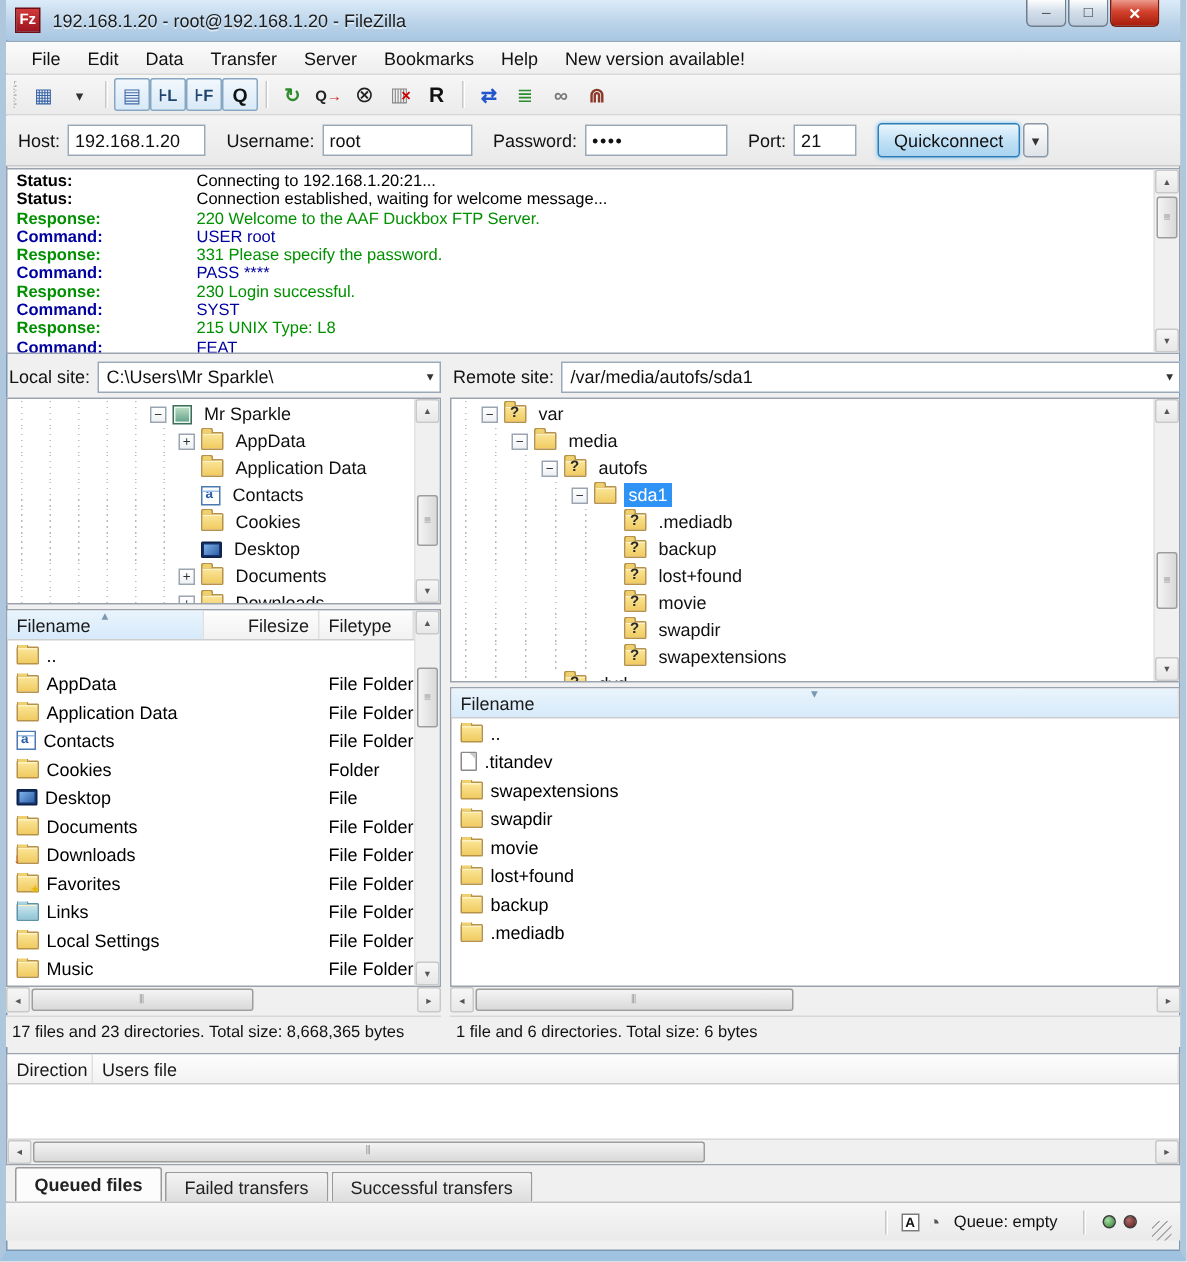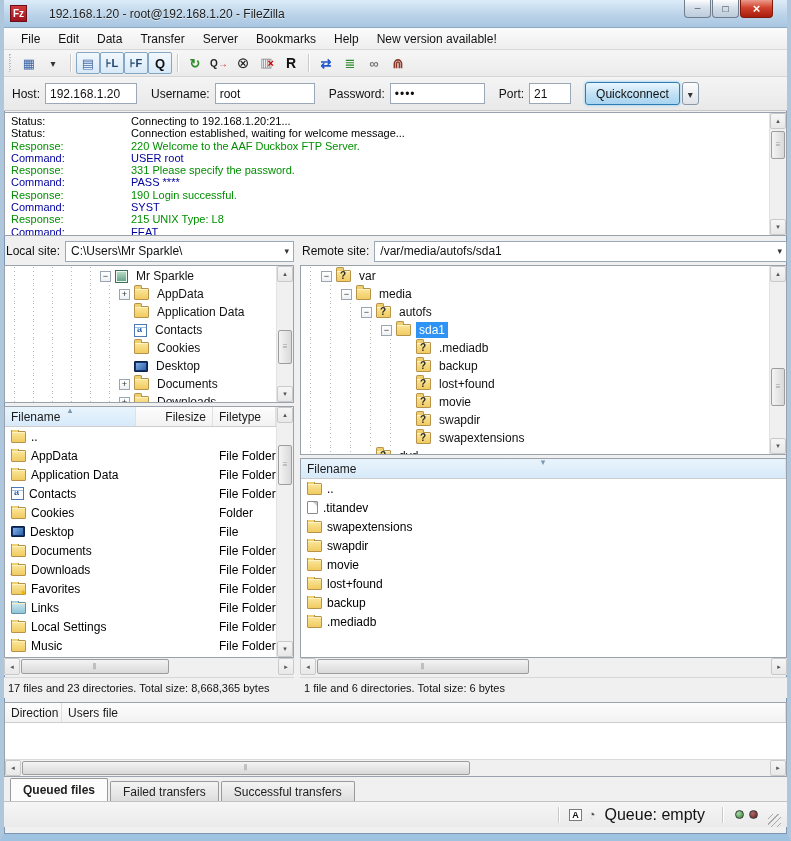--- a/index.html
+++ b/index.html
@@ -15,7 +15,7 @@
     background:linear-gradient(#dcebf8,#b9d2e8 60%,#a9c6e2); border-bottom:1px solid #8fa9c2; position:relative; }
   .fz-icon { width:17px; height:17px; background:linear-gradient(#d23a3a,#9c1420); color:#fff;
     font-size:10px; font-weight:bold; display:flex; align-items:center; justify-content:center;
-    border:1px solid #6d0e16; margin-right:22px; flex:none; }
+    border:1px solid #6d0e16; margin-right:8px; flex:none; }
   .title-text { font-size:12px; color:#1c1c1c; text-shadow:0 1px 0 rgba(255,255,255,.6); }
   .winbtns { position:absolute; top:0; right:14px; display:flex; }
   .wb { width:27px; height:18px; border:1px solid #707d8b; border-top:none; margin-left:1px;

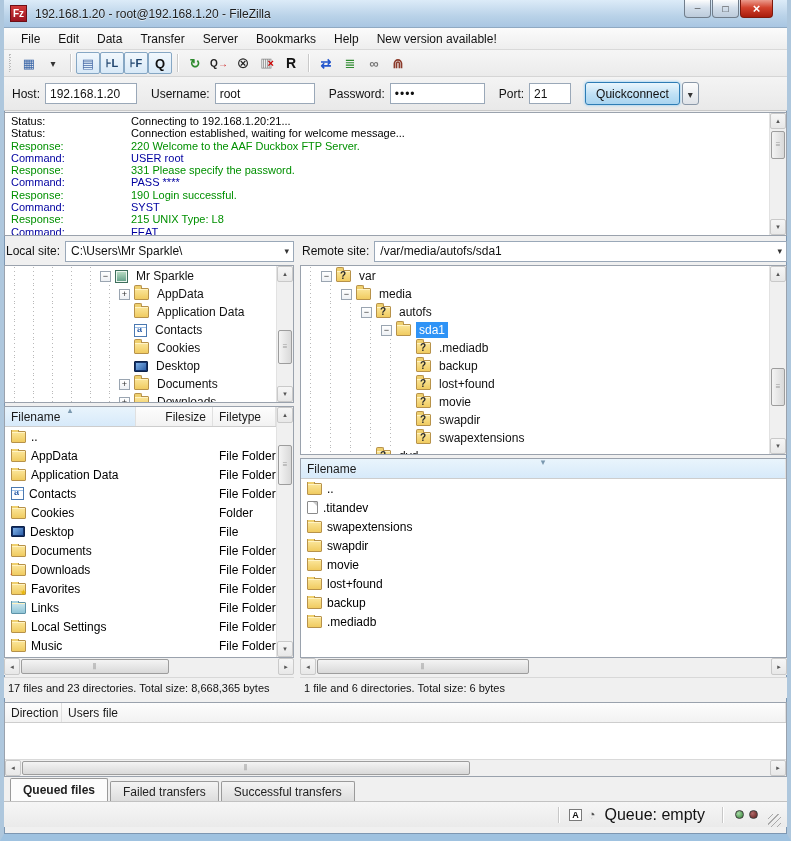--- a/index.html
+++ b/index.html
@@ -77,7 +77,7 @@
     position:relative; overflow:hidden; }
   .log-content { padding:2px 0 0 6px; }
   .log-line { display:flex; font-size:11px; line-height:12.3px; white-space:nowrap; }
-  .log-label { width:120px; flex:none; }
+  .log-label { width:120px; flex:none;font-weight:bold; }
   .t-status { color:#000; }
   .t-response { color:#009000; }
   .t-command { color:#0000a0; }

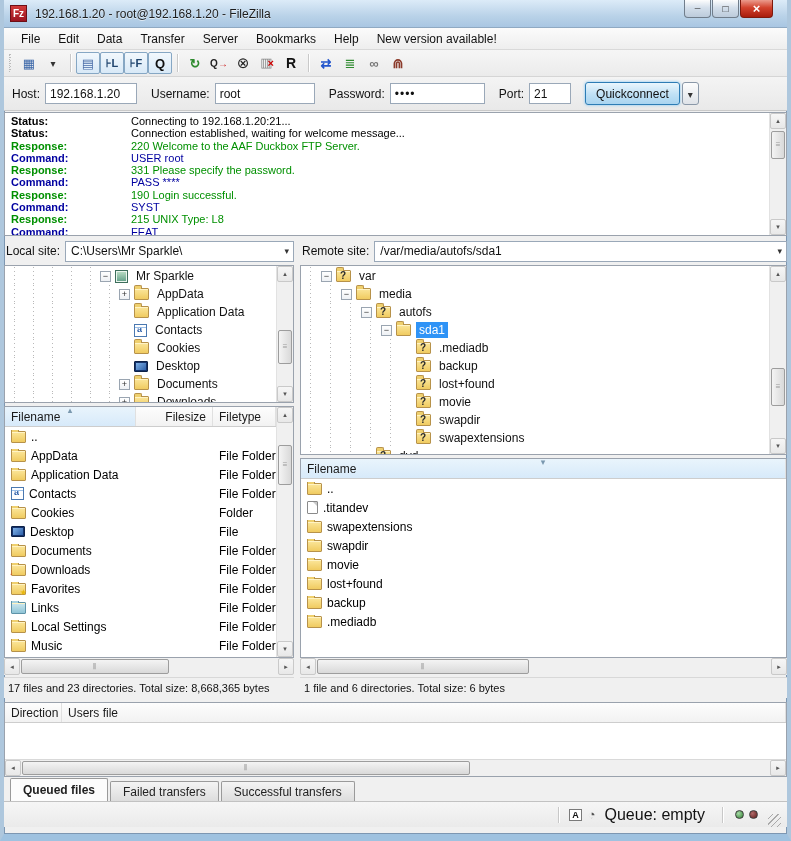--- a/index.html
+++ b/index.html
@@ -320,7 +320,7 @@
         </div>
       <div class="log-line t-response">
           <span class="log-label">Response:</span>
-          <span>190 Login successful.</span>
+          <span>230 Login successful.</span>
         </div>
       <div class="log-line t-command">
           <span class="log-label">Command:</span>

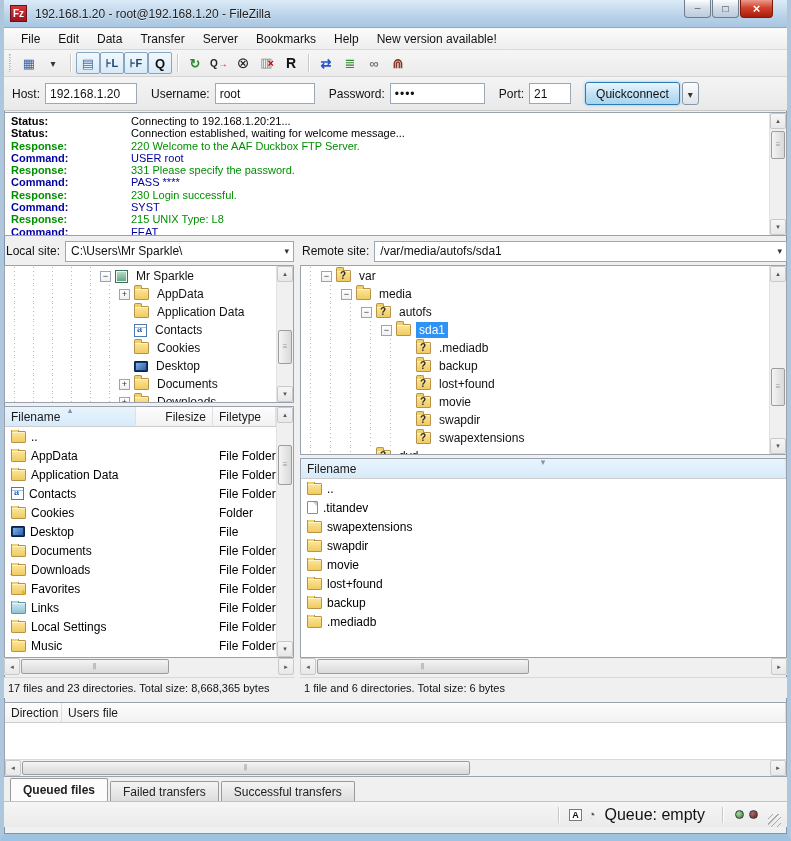--- a/index.html
+++ b/index.html
@@ -186,7 +186,7 @@
 
   
   .statusbar { height:26px; flex:none; display:flex; align-items:center; justify-content:flex-end;
-    background:linear-gradient(#f6f6f6,#eaeaea); border-top:1px solid #c2c2c2; padding-right:6px; font-size:16px; }
+    background:linear-gradient(#f6f6f6,#eaeaea); border-top:1px solid #c2c2c2; padding-right:6px; font-size:11px; }
   .sbsep { width:1px; height:16px; background:#c8c8c8; box-shadow:1px 0 0 #fff; margin:0 7px; }
   .st-ico { font-style:normal; font-size:12px; margin:0 3px; color:#555; }
   .ico-ascii { border:1px solid #7a7a7a; background:#fff; font-size:9px; padding:0 2px; color:#111; }

